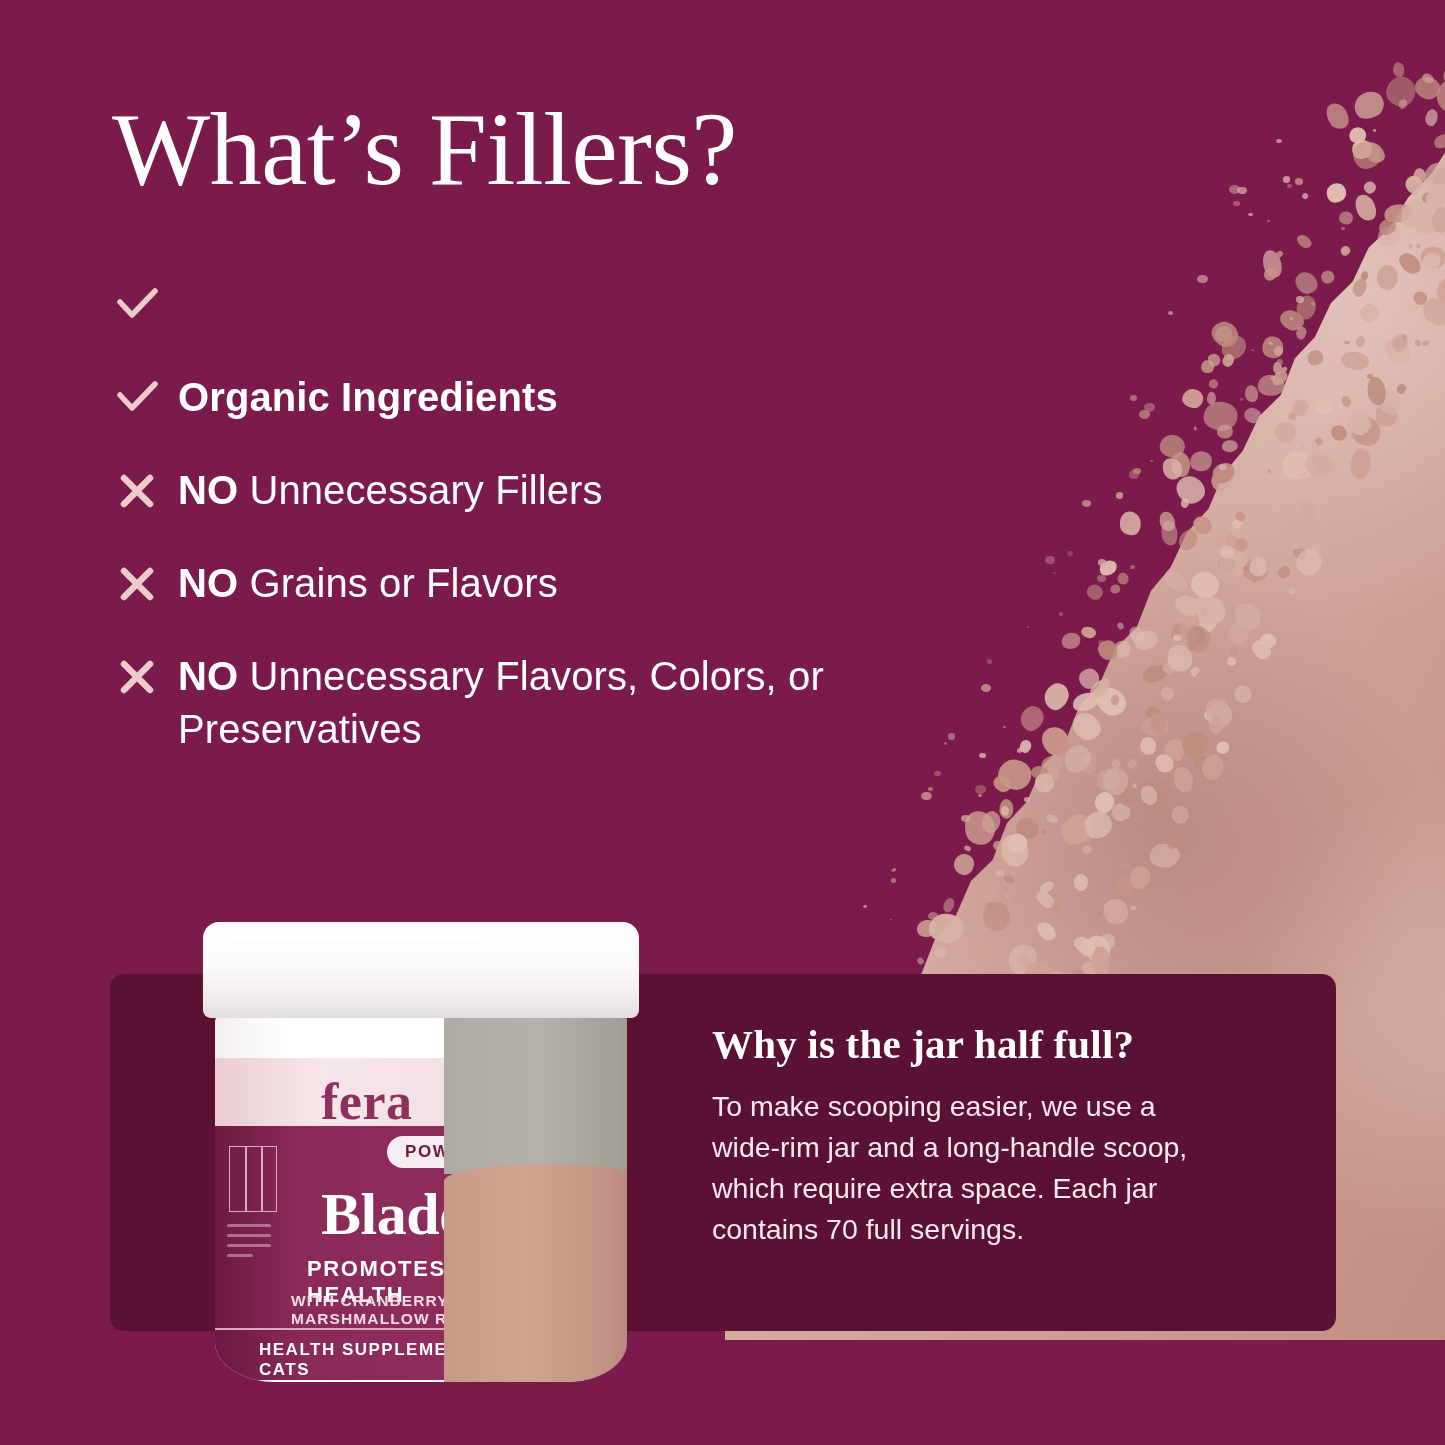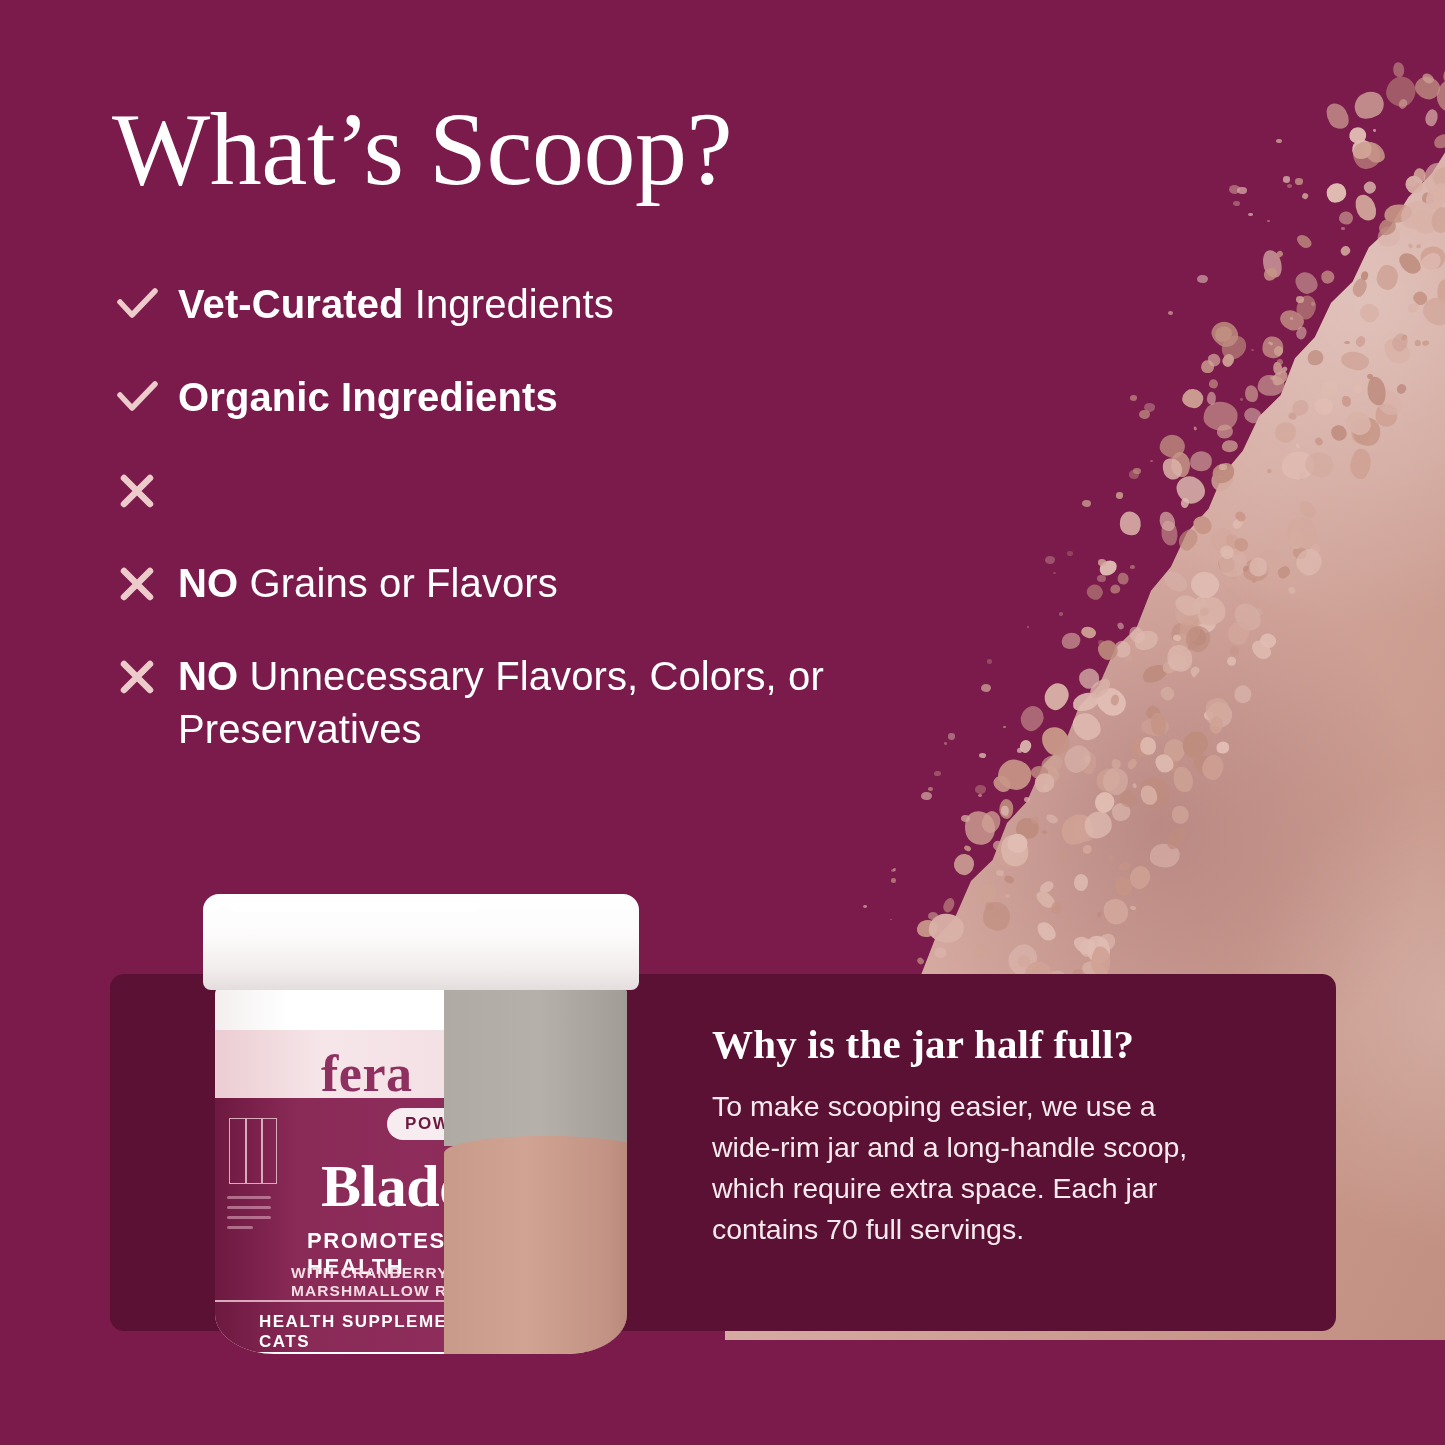--- a/index.html
+++ b/index.html
@@ -634,7 +634,7 @@
       </div>
   </div>
 
-  <div class="headline">What’s Scoop?</div>
+  <div class="headline">What’s Fillers?</div>
 
   <div class="list">
 

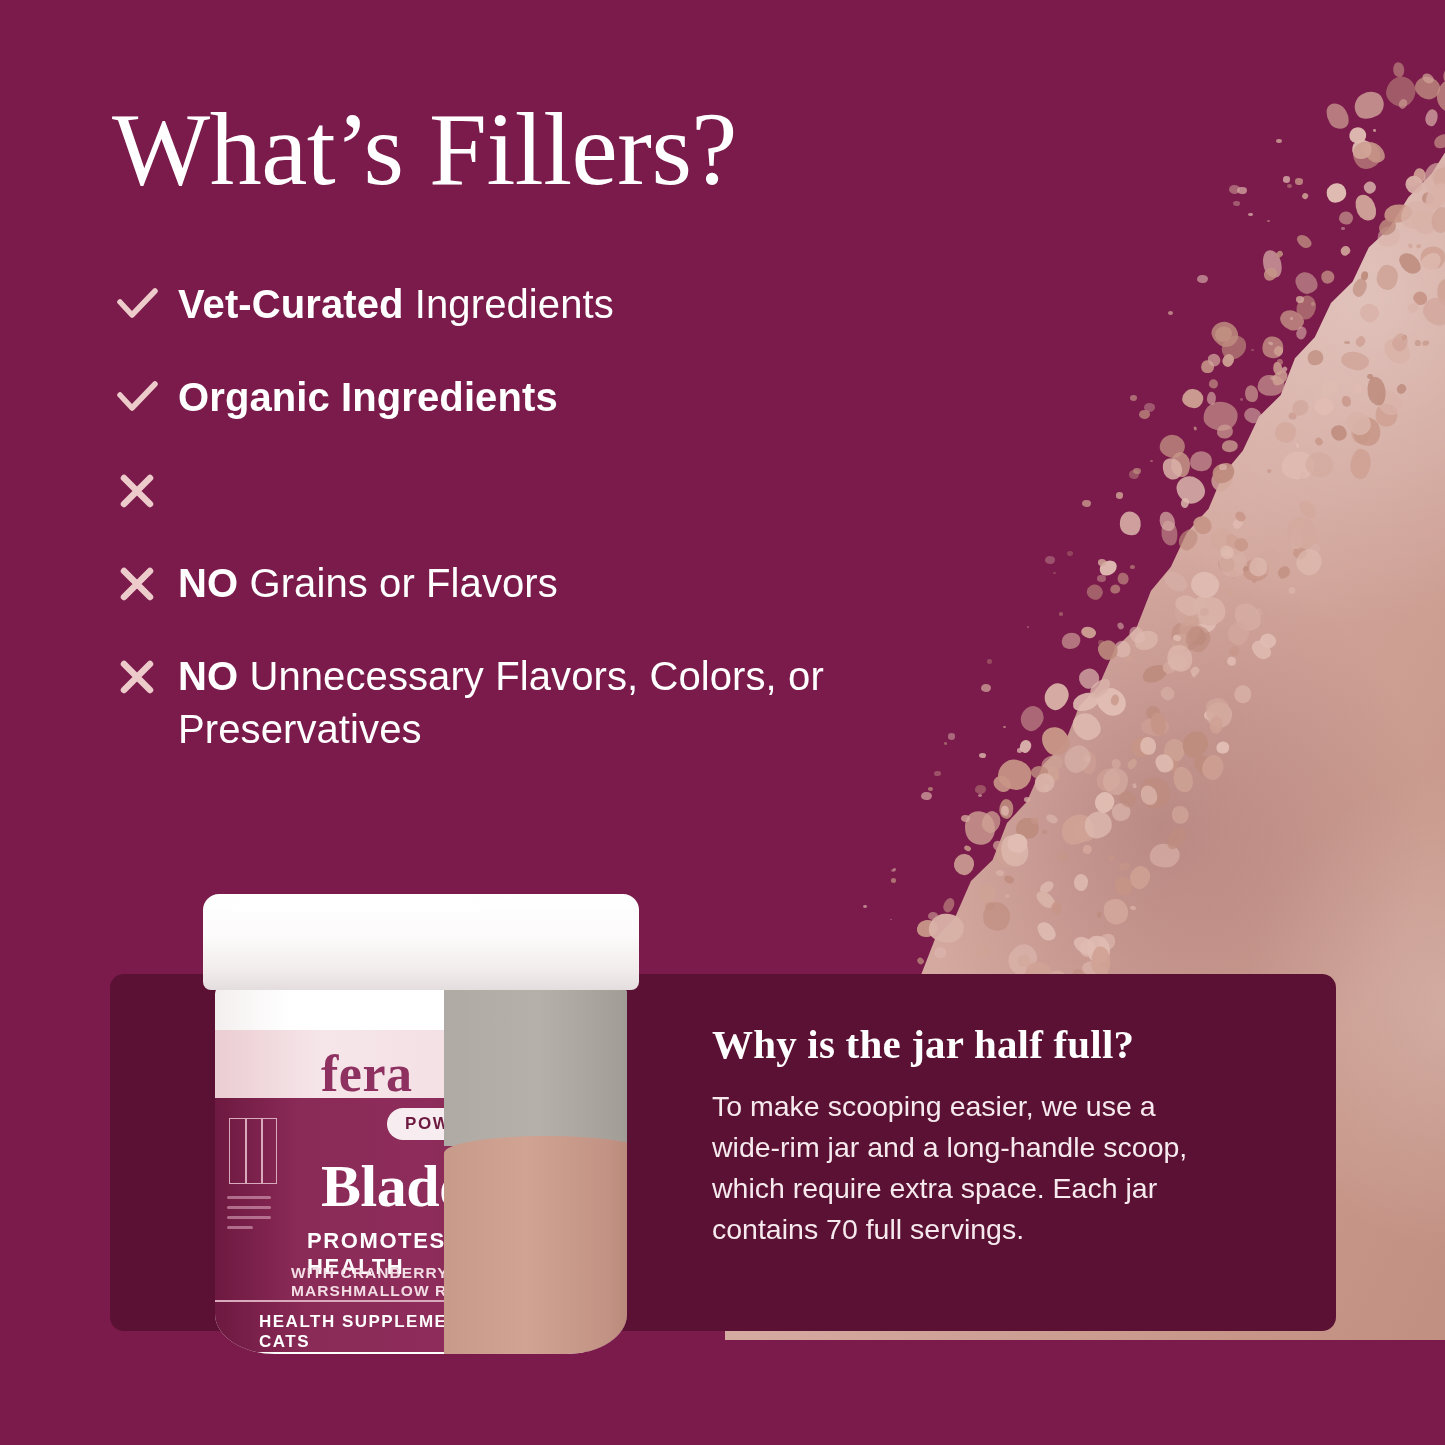--- a/index.html
+++ b/index.html
@@ -644,7 +644,6 @@
             <path d="M8 22 L20 35 L43 11" fill="none" stroke="#EDCBCB" stroke-width="5.5" stroke-linecap="round" stroke-linejoin="round"></path>
           </svg>
       </span>
-      <span class="rowtxt"><b>Vet-Curated</b><span> Ingredients</span></span>
     </div>
 
 

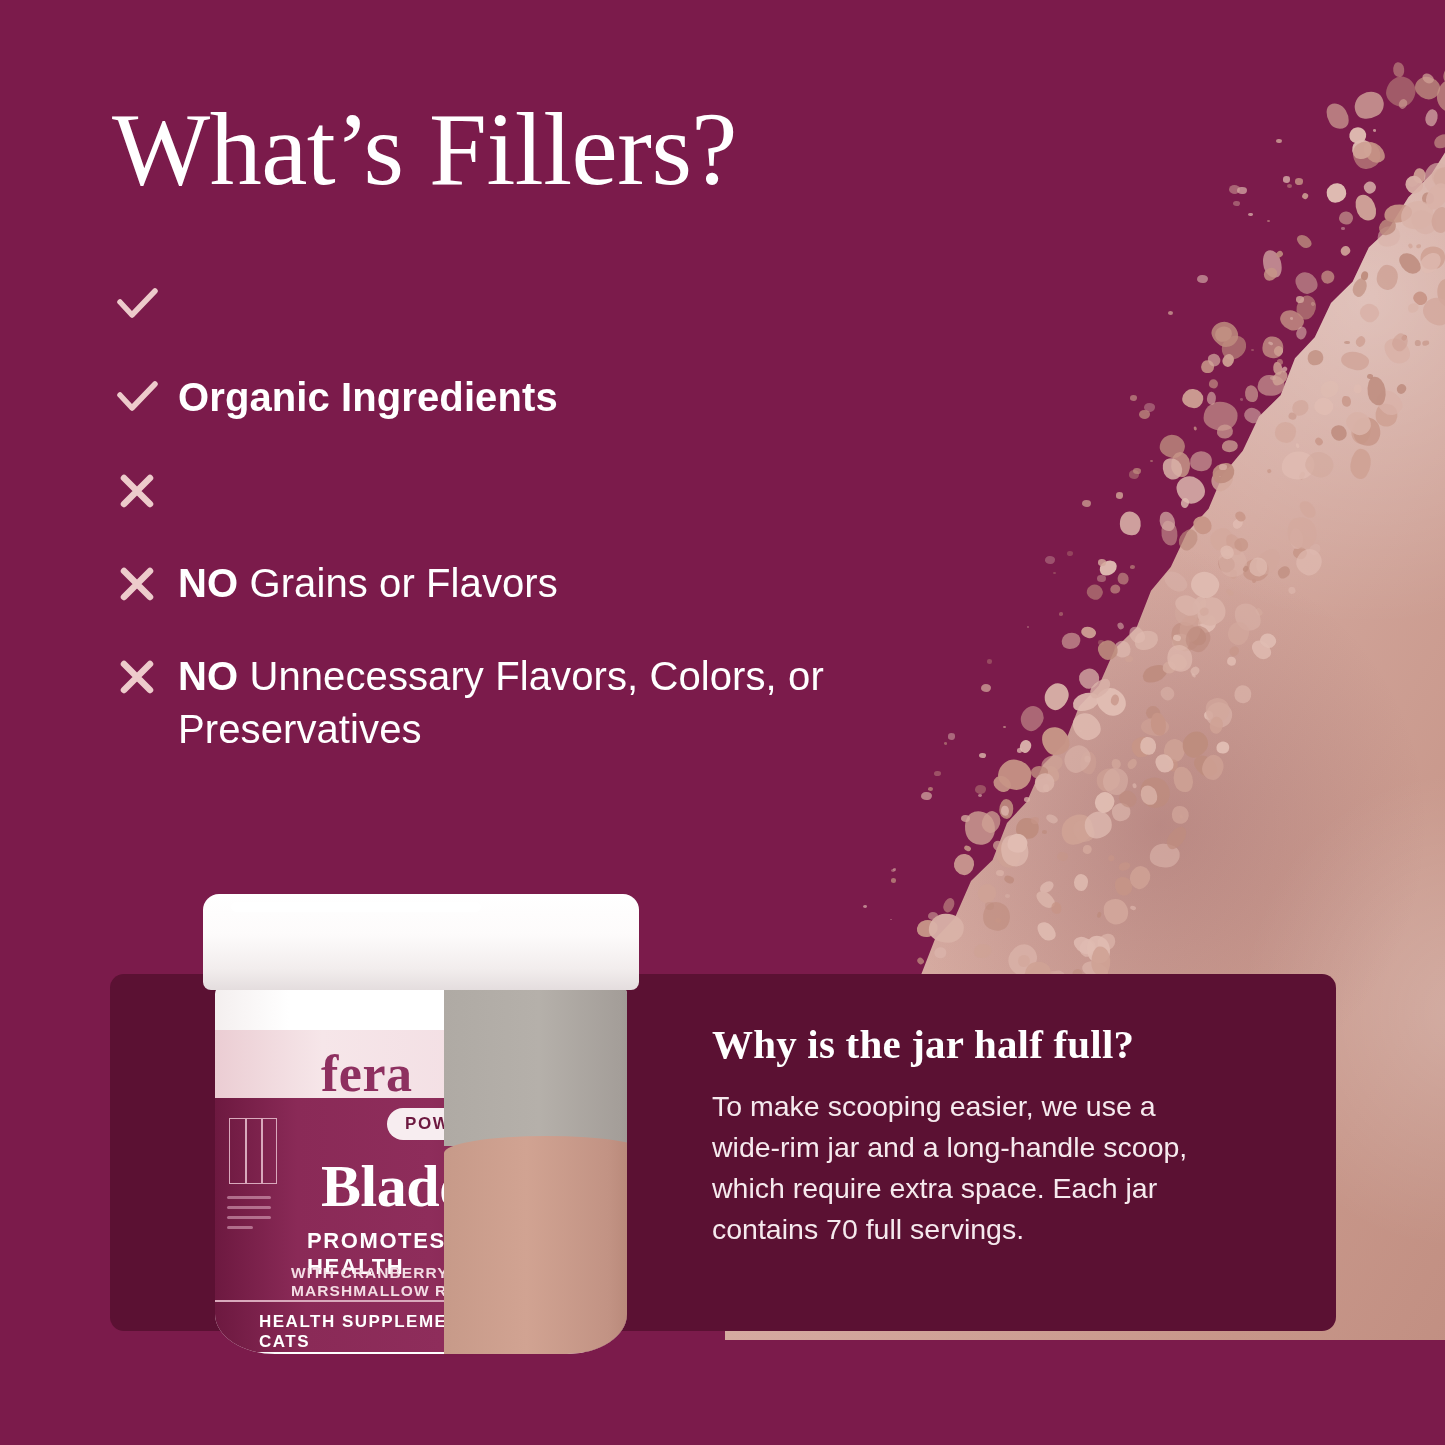--- a/index.html
+++ b/index.html
@@ -662,6 +662,7 @@
             <path d="M12 12 L38 38 M38 12 L12 38" fill="none" stroke="#EDCBCB" stroke-width="6.5" stroke-linecap="round"></path>
           </svg>
       </span>
+      <span class="rowtxt"><b>NO</b><span> Unnecessary Fillers</span></span>
     </div>
 
     <div class="row">

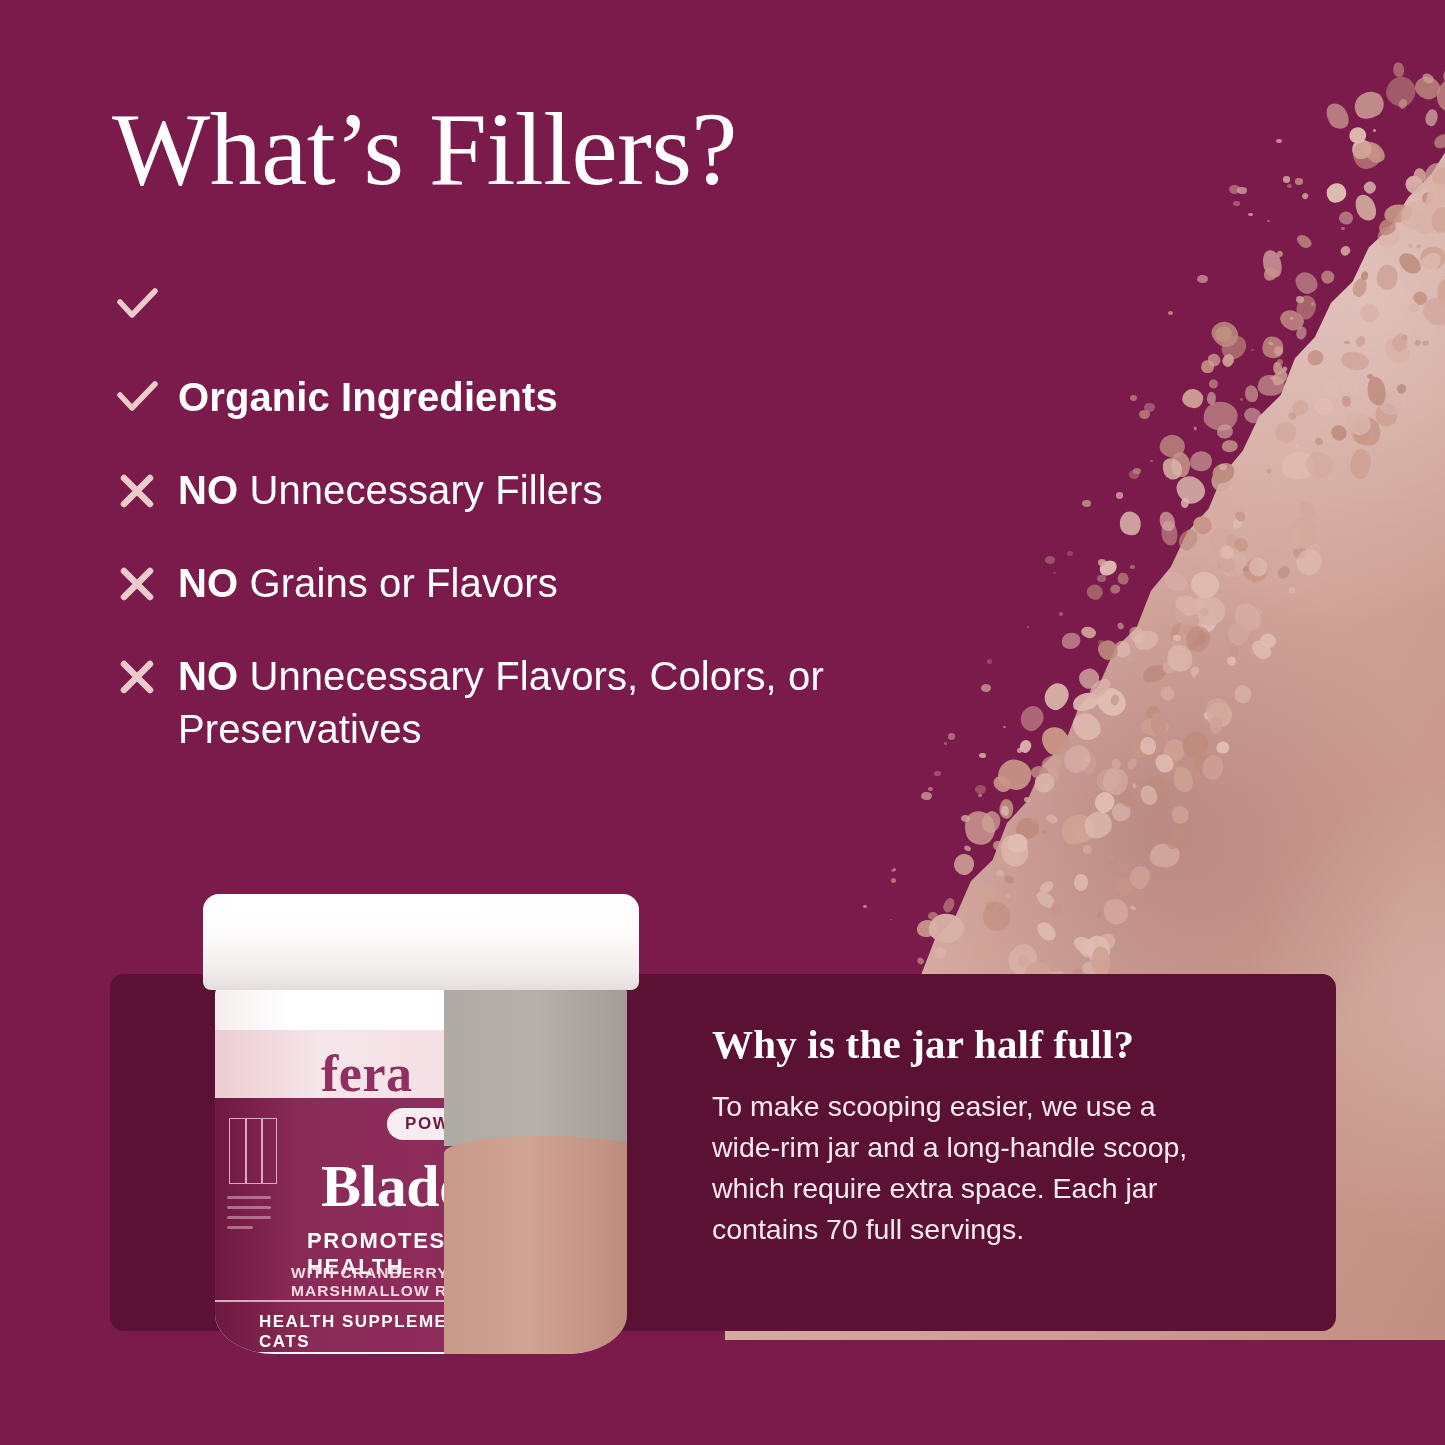--- a/index.html
+++ b/index.html
@@ -69,7 +69,7 @@
   }
 
   
-  .jar{position:absolute;left:193px;top:894px;width:455px;height:462px;}
+  .jar{position:absolute;left:193px;top:922px;width:455px;height:462px;}
   .jar-shadow{
     position:absolute;left:8px;top:404px;width:440px;height:60px;
     background:radial-gradient(ellipse 50% 50% at 50% 50%, rgba(40,4,22,.40), rgba(40,4,22,0) 70%);

